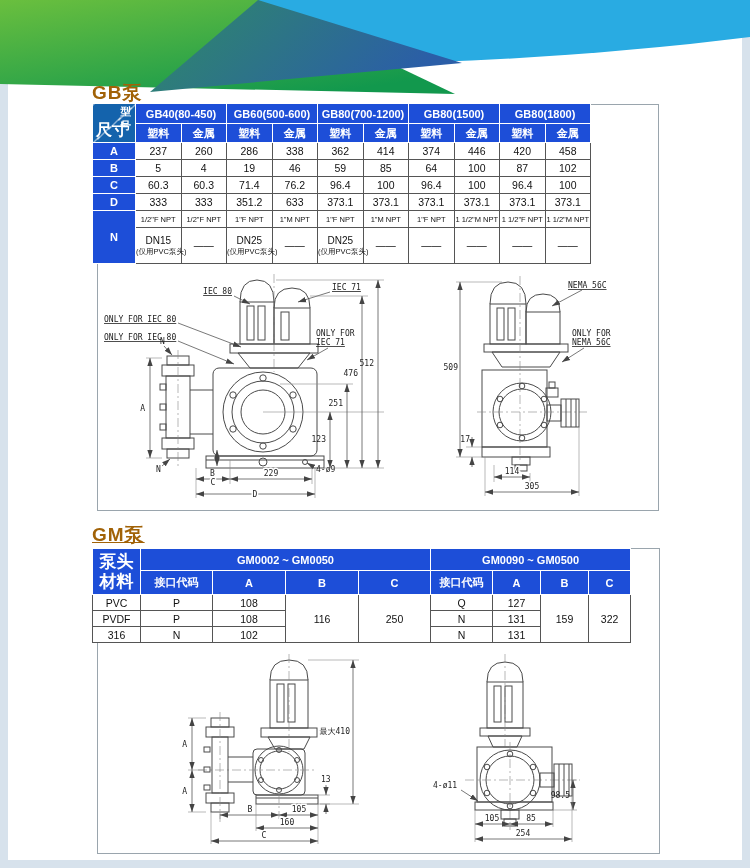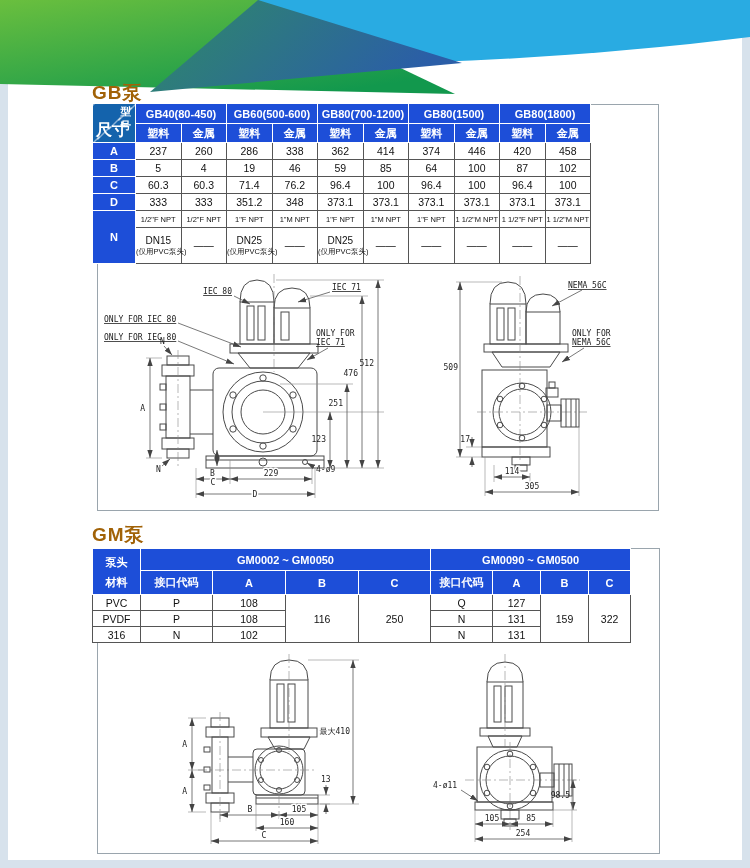--- a/index.html
+++ b/index.html
@@ -145,7 +145,7 @@
     <td>333</td>
     <td>333</td>
     <td>351.2</td>
-    <td>348</td>
+    <td>633</td>
     <td>373.1</td>
     <td>373.1</td>
     <td>373.1</td>

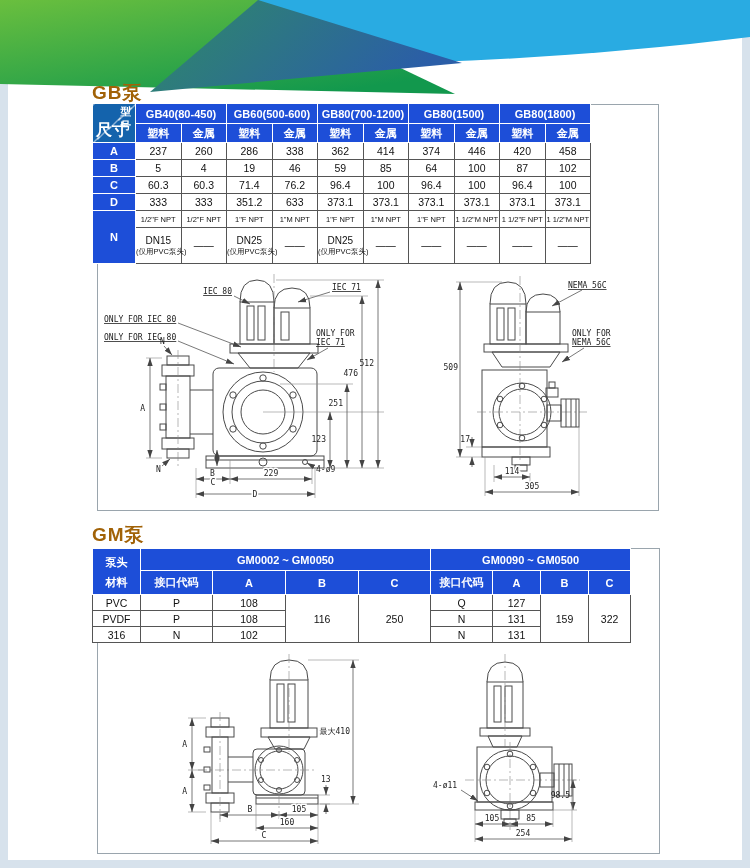--- a/index.html
+++ b/index.html
@@ -9,7 +9,7 @@
   .banner{position:absolute;left:0;top:0;z-index:5;}
   .sec-title{position:absolute;z-index:6;font-weight:bold;font-size:19px;color:#a16207;letter-spacing:1px;}
   #gb-title{left:92px;top:80px;}
-  #gm-title{left:92px;top:522px;}
+  #gm-title{left:92px;top:522px;text-decoration:underline;}
   .box{position:absolute;border:1px solid #9aa5ad;background:#fff;z-index:1;}
   #gb-box{left:97px;top:104px;width:560px;height:405px;}
   #gm-box{left:97px;top:548px;width:561px;height:304px;}

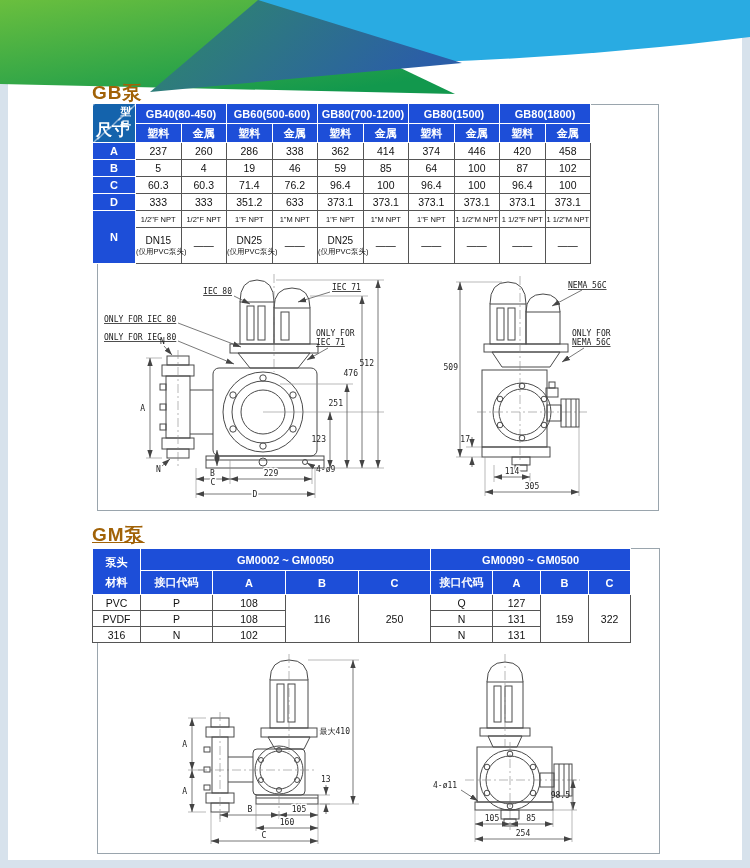--- a/index.html
+++ b/index.html
@@ -28,7 +28,7 @@
       linear-gradient(to bottom right, rgba(0,0,0,0) 49.2%, #fff 49.2%, #fff 50.8%, rgba(0,0,0,0) 50.8%) #1463ac;}
   th.corner .c-tr{position:absolute;top:1px;right:4px;font-size:10.5px;margin-left:36px;}
   th.corner .c-bl{position:absolute;bottom:1px;left:3px;font-size:16px;}
-  th.gm-corner div{font-size:11px;line-height:20px;text-align:center;}
+  th.gm-corner div{font-size:17px;line-height:20px;text-align:center;}
   #gm-table .r-grp{height:22px;} #gm-table .r-sub{height:24px;} #gm-table .r-dat{height:16px;}
   svg.dwg{position:absolute;z-index:2;}
   .o{fill:none;stroke:#4a4a4a;stroke-width:1;}

